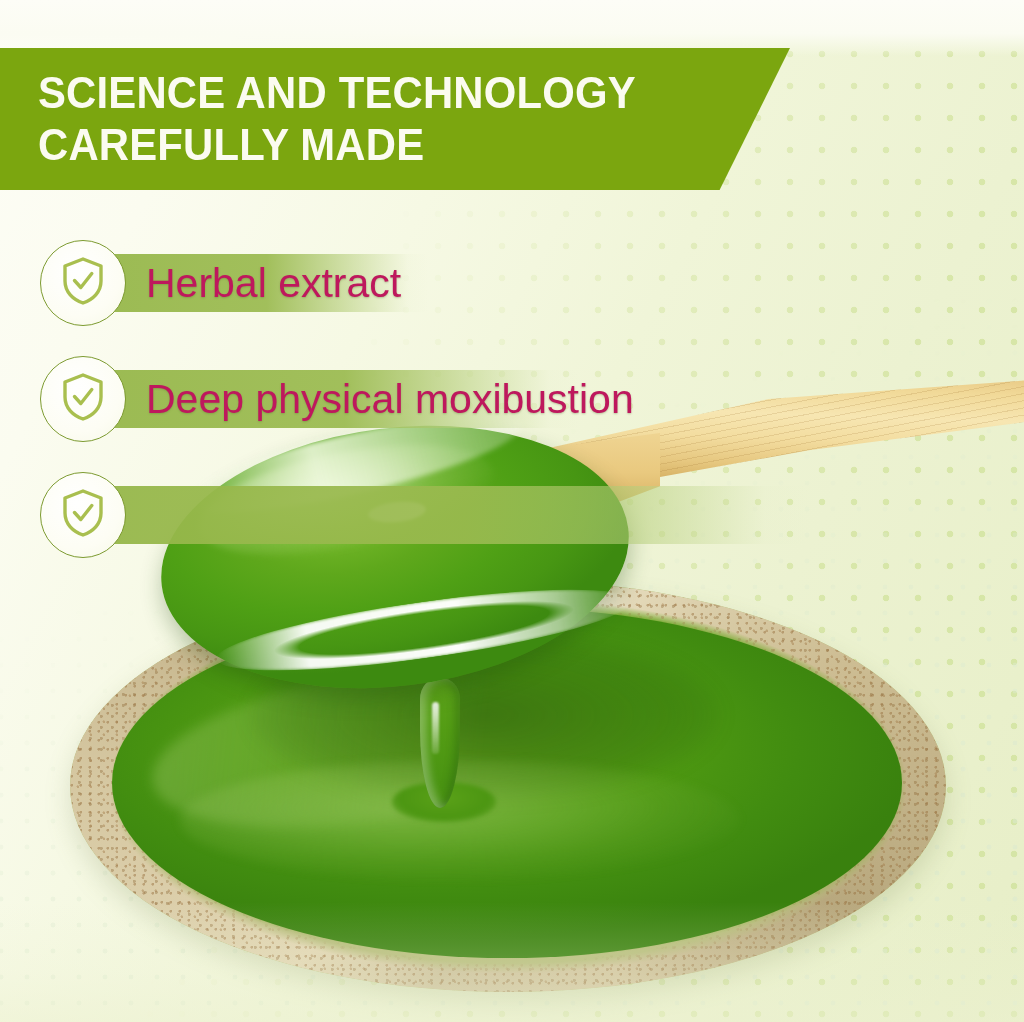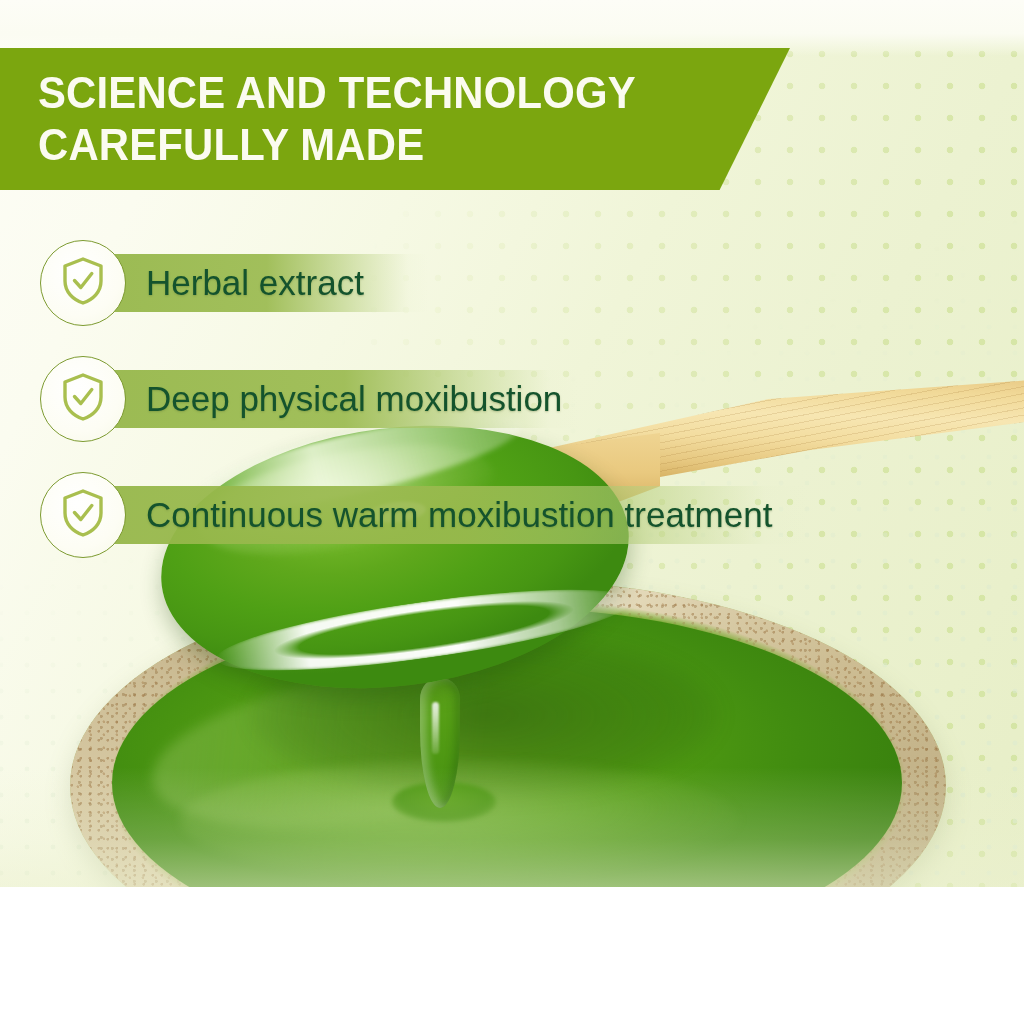--- a/index.html
+++ b/index.html
@@ -10,7 +10,7 @@
   #poster {
     position: relative;
     width: 1024px;
-    height: 887px;
+    height: 1022px;
     overflow: hidden;
     font-family: "Liberation Sans", sans-serif;
     background: #f4f7e2;

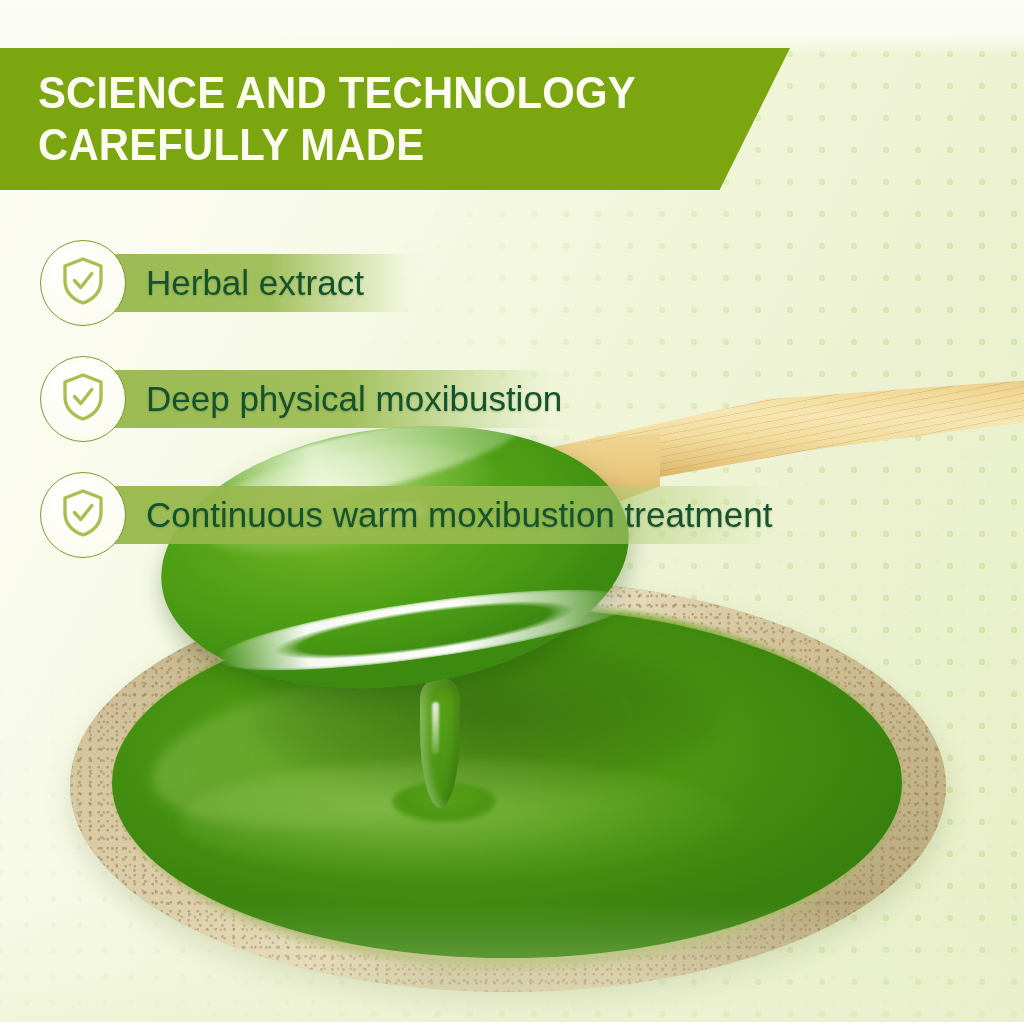--- a/index.html
+++ b/index.html
@@ -347,8 +347,8 @@
     position: relative;
     z-index: 2;
     margin-left: 20px;
-    color: #14532d;
-    font-size: 35px;
+    color: #be185d;
+    font-size: 41px;
     line-height: 34px;
     font-weight: 400;
     white-space: nowrap;

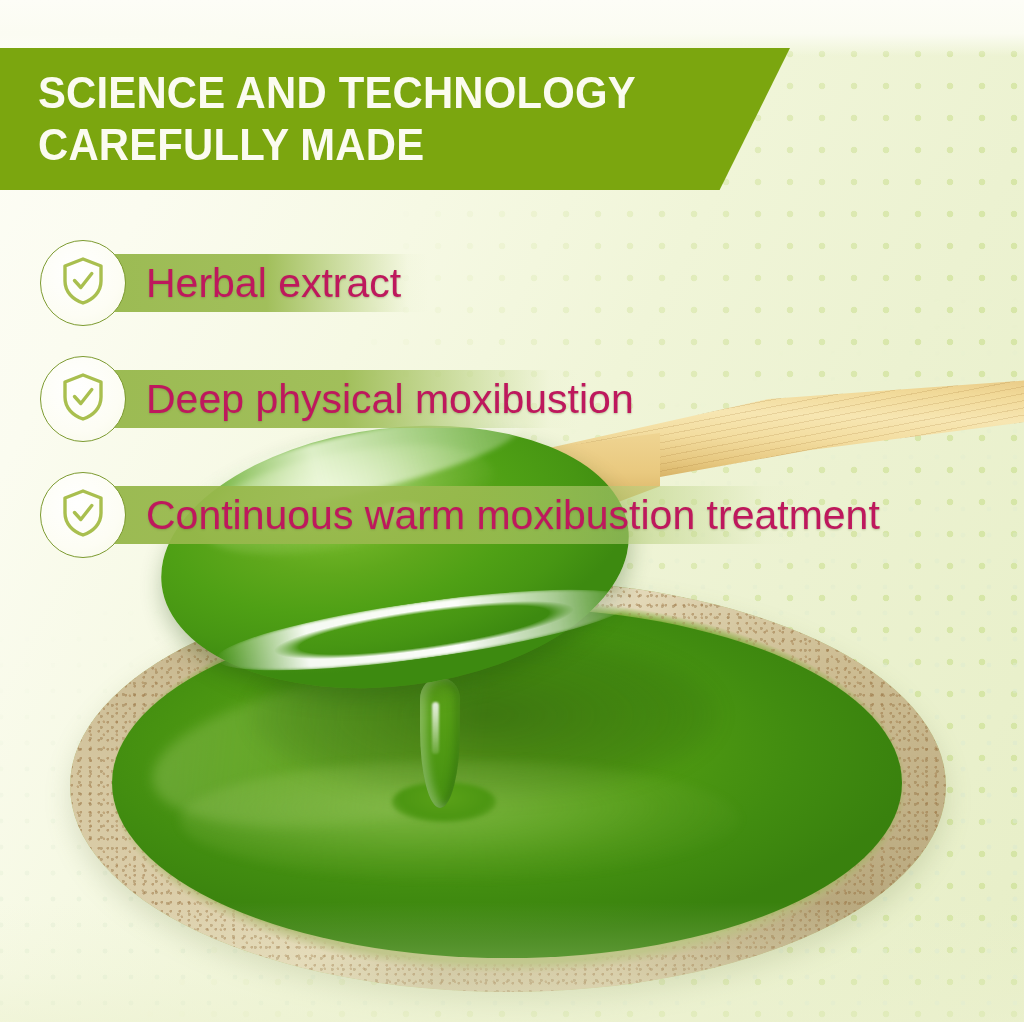--- a/index.html
+++ b/index.html
@@ -441,7 +441,6 @@
           </svg>
         </span>
       </div>
-      <div class="feature-label">Continuous warm moxibustion treatment</div>
     </div>
 
   </div>

